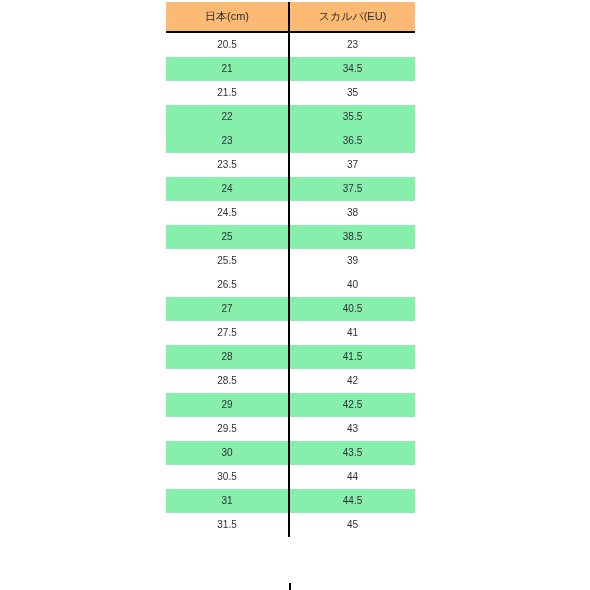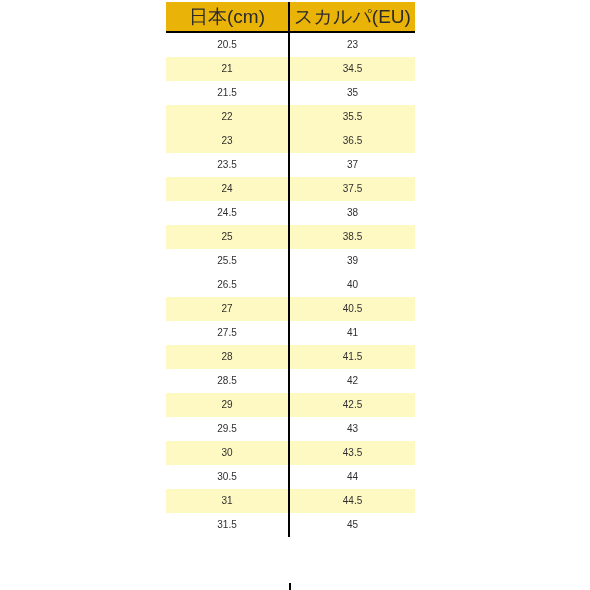--- a/index.html
+++ b/index.html
@@ -32,10 +32,10 @@
   table.size-chart col.col-eu { width: 126px; }
 
   table.size-chart thead th {
-    background: #eab308;
+    background: #fdba74;
     color: #2b2b2b;
     font-weight: normal;
-    font-size: 19px;
+    font-size: 11px;
     height: 29px;
     line-height: 29px;
     padding: 0;

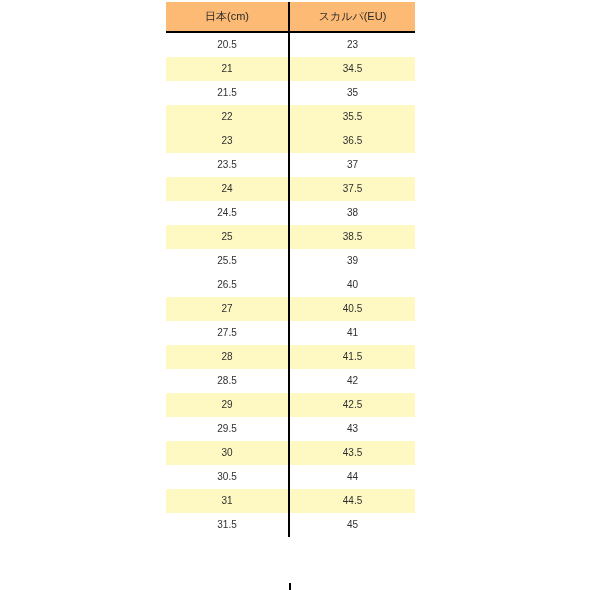--- a/index.html
+++ b/index.html
@@ -62,7 +62,7 @@
     background: #ffffff;
   }
   table.size-chart tbody tr.row-even td {
-    background: #fef9c3;
+    background: #86efac;
   }
 
   table.size-chart tbody td.cell-jp {

